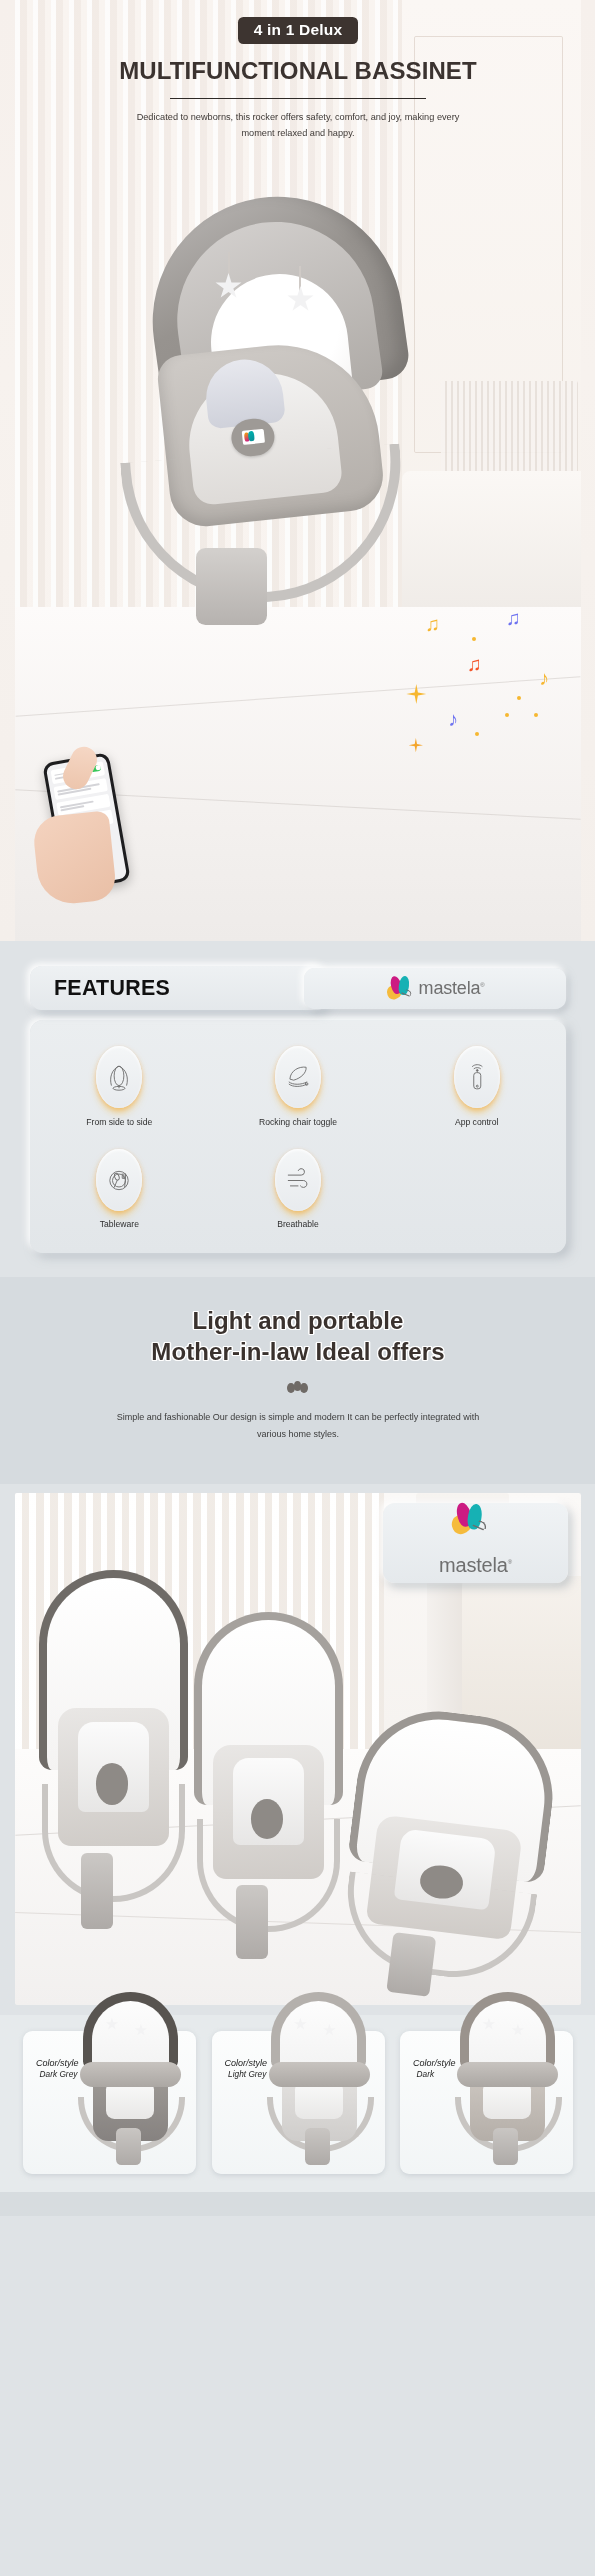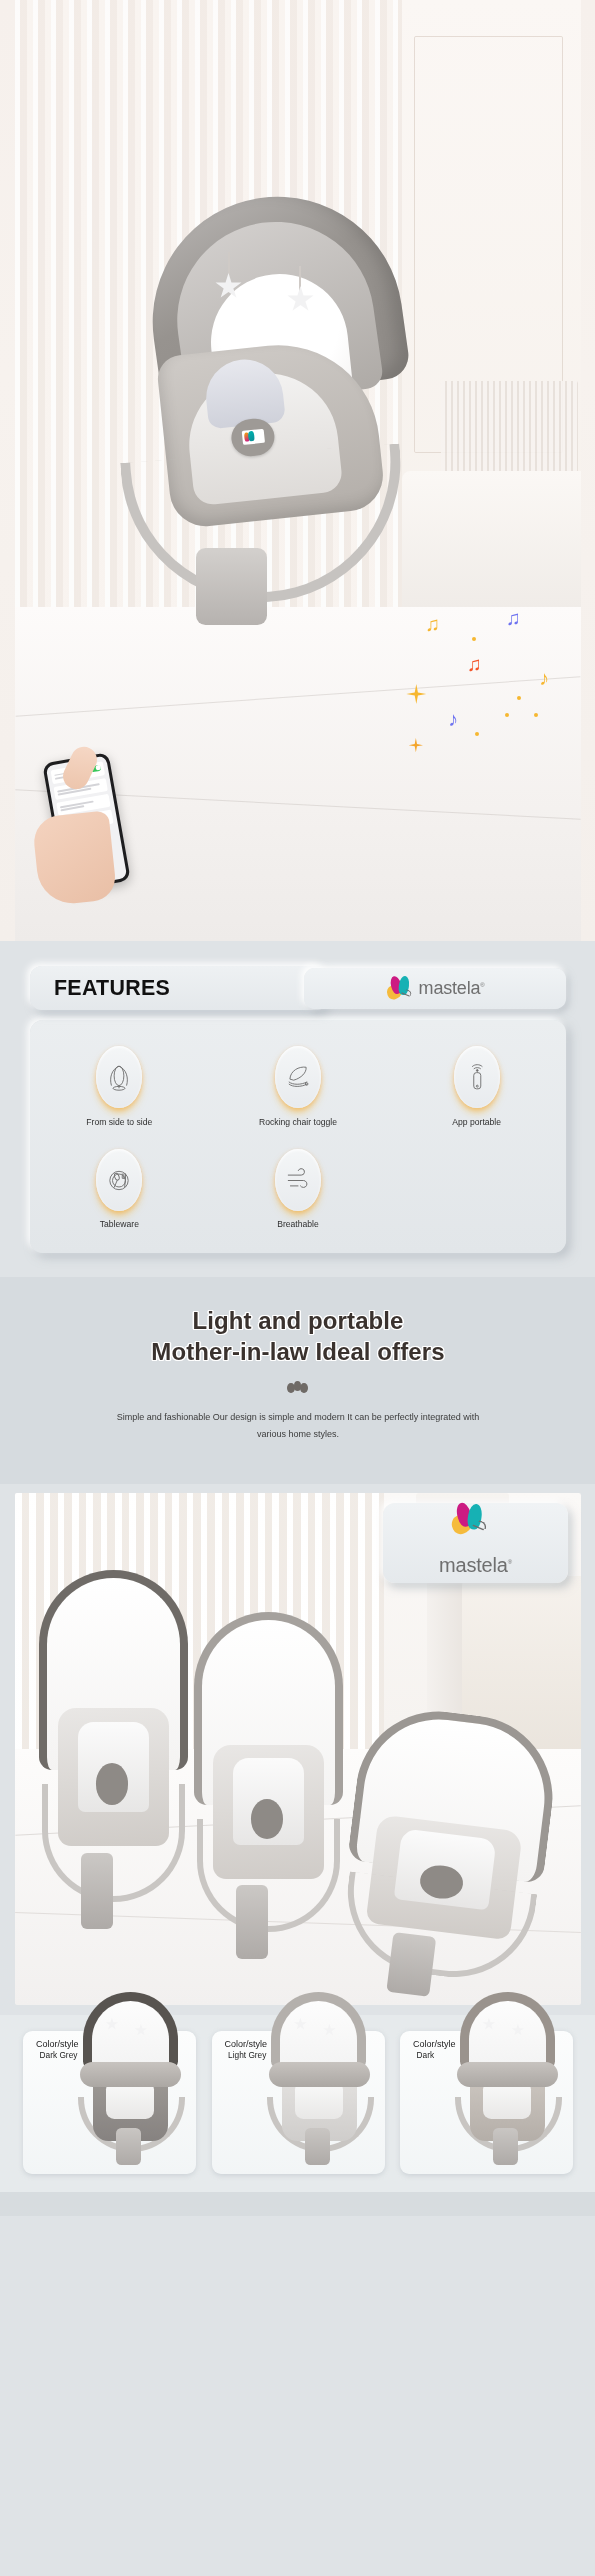--- a/index.html
+++ b/index.html
@@ -411,6 +411,12 @@
     <div class="hero-bed"></div>
     <div class="hero-floor"></div>
 
+    <div class="hero-head">
+      <div class="badge">4 in 1 Delux</div>
+      <h1 class="hero-title">MULTIFUNCTIONAL BASSINET</h1>
+      <div class="hero-rule"></div>
+      <p class="hero-sub">Dedicated to newborns, this rocker offers safety, comfort, and joy, making every moment relaxed and happy.</p>
+    </div>
 
     <div class="bassinet">
       <div class="canopy"></div>

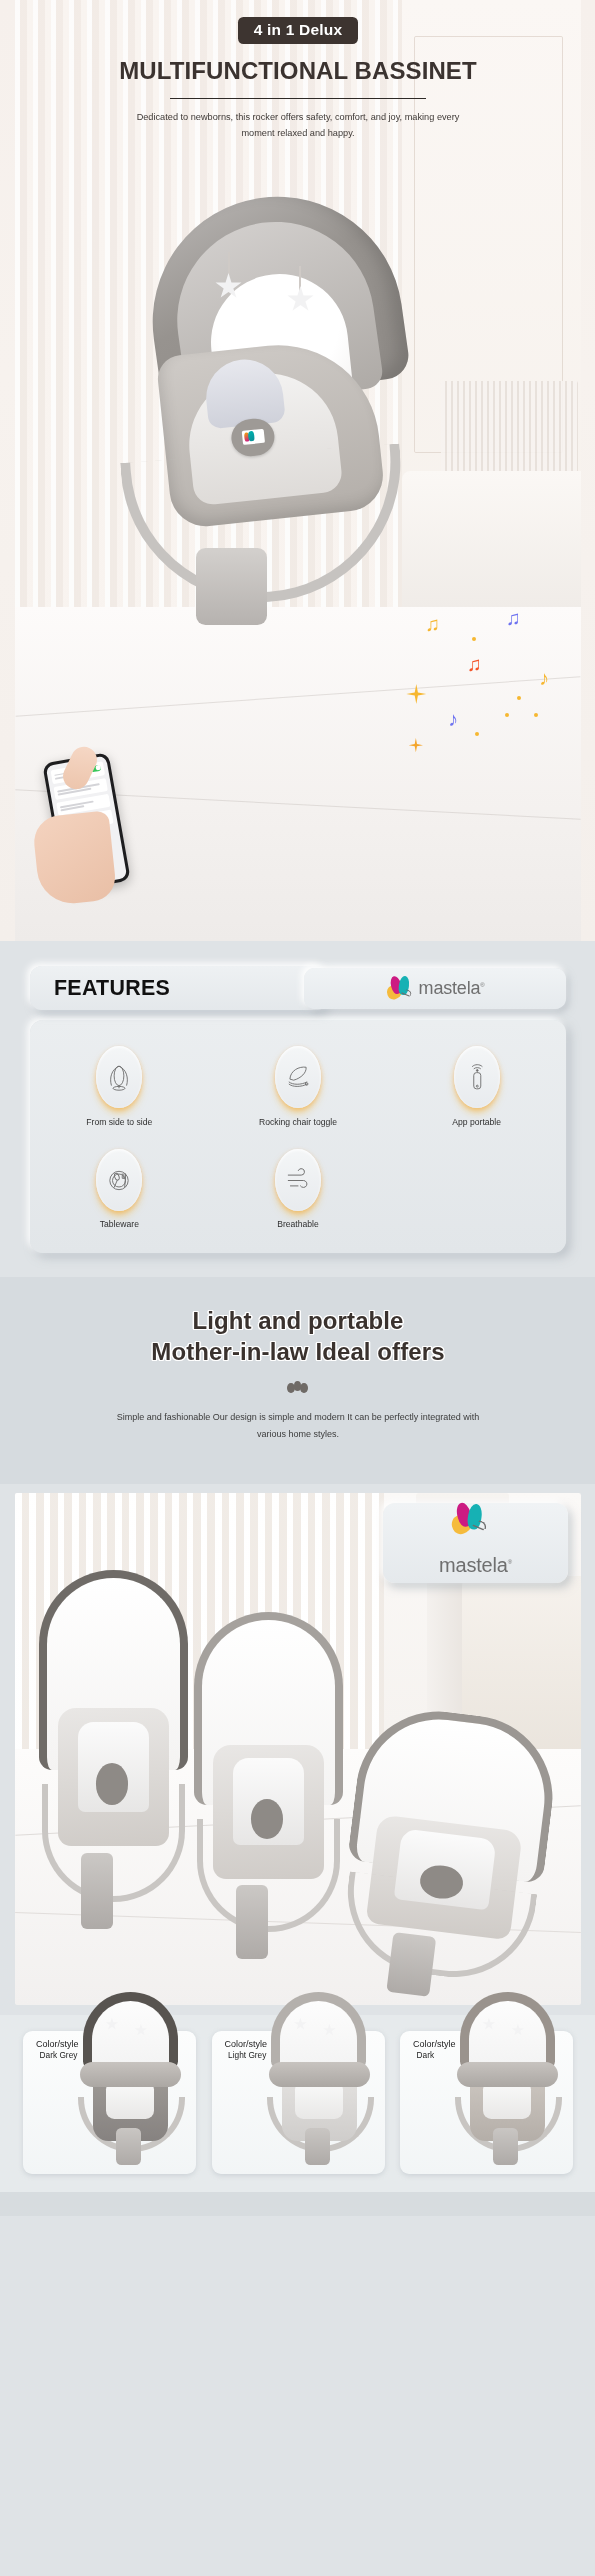--- a/index.html
+++ b/index.html
@@ -534,7 +534,7 @@
               <circle cx="24.5" cy="12" r="1.6" fill="#6e6e6e"></circle>
             </svg>
           </div>
-          <div class="feat-label">App portable</div>
+          <div class="feat-label">App control</div>
         </div>
 
 

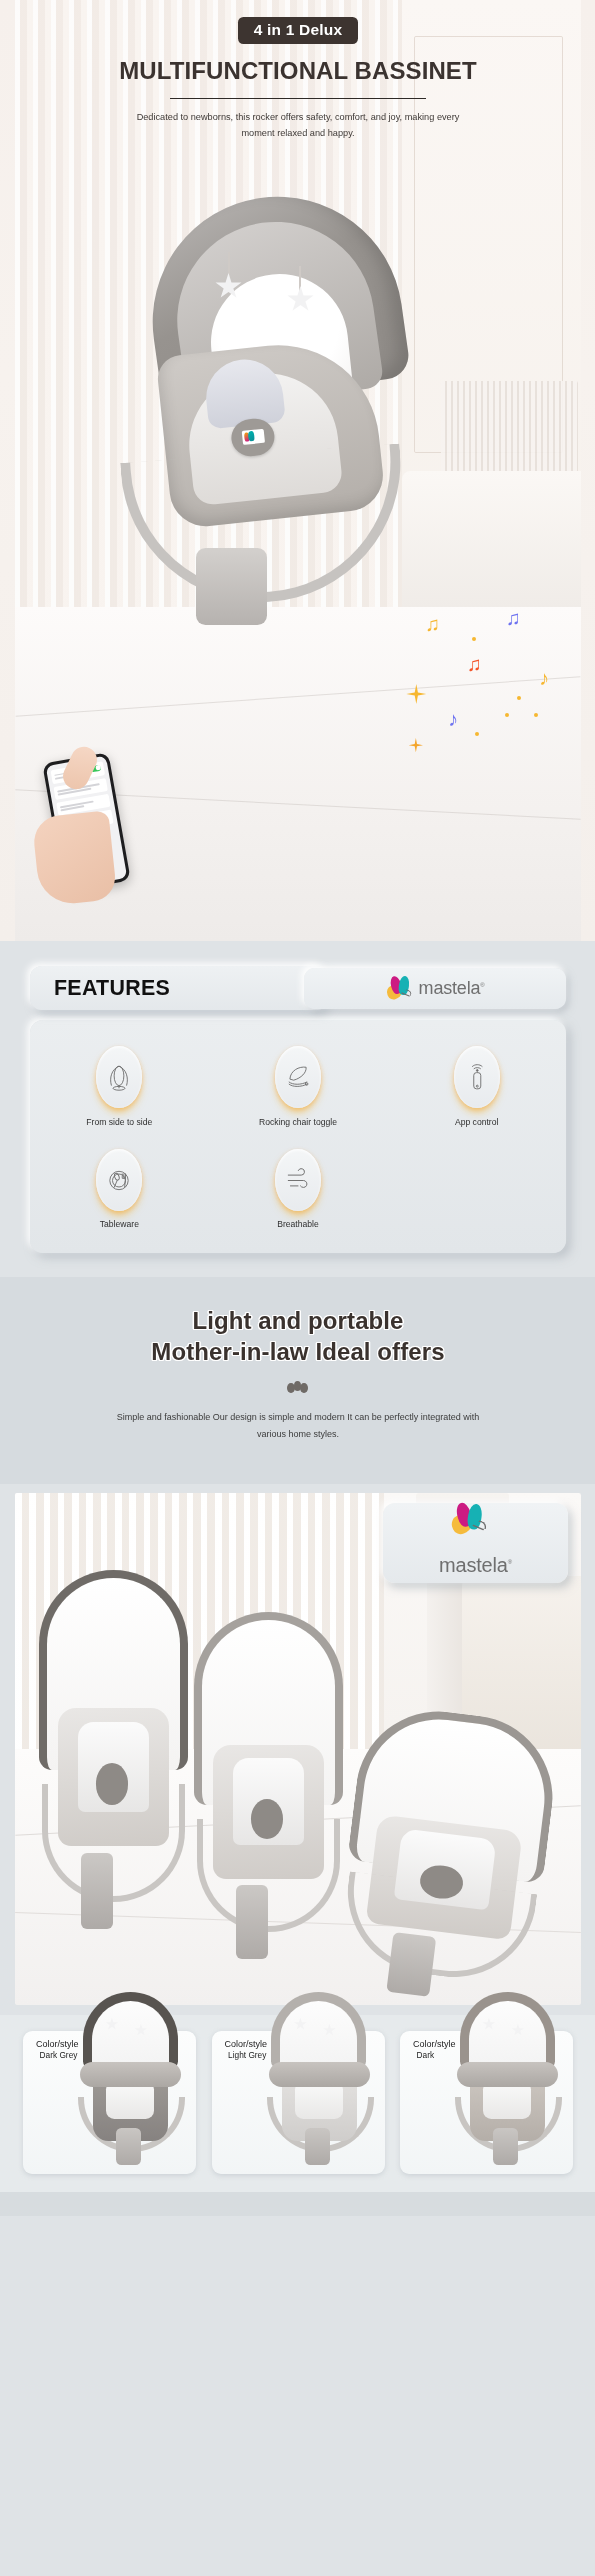--- a/index.html
+++ b/index.html
@@ -355,7 +355,7 @@
     box-shadow:0 1.8px 5.4px rgba(150,160,168,.3);
     overflow:visible;
   }
-  .cc-label{ position:absolute; left:13px; top:8px; z-index:4; }
+  .cc-label{ position:absolute; left:13px; top:27px; z-index:4;font-style:italic; }
   .cc-title{ font-size:9px; color:#222; }
   .cc-value{ font-size:8.3px; color:#222; margin-top:1.8px; margin-left:3.6px; }
   .cc-prod{

